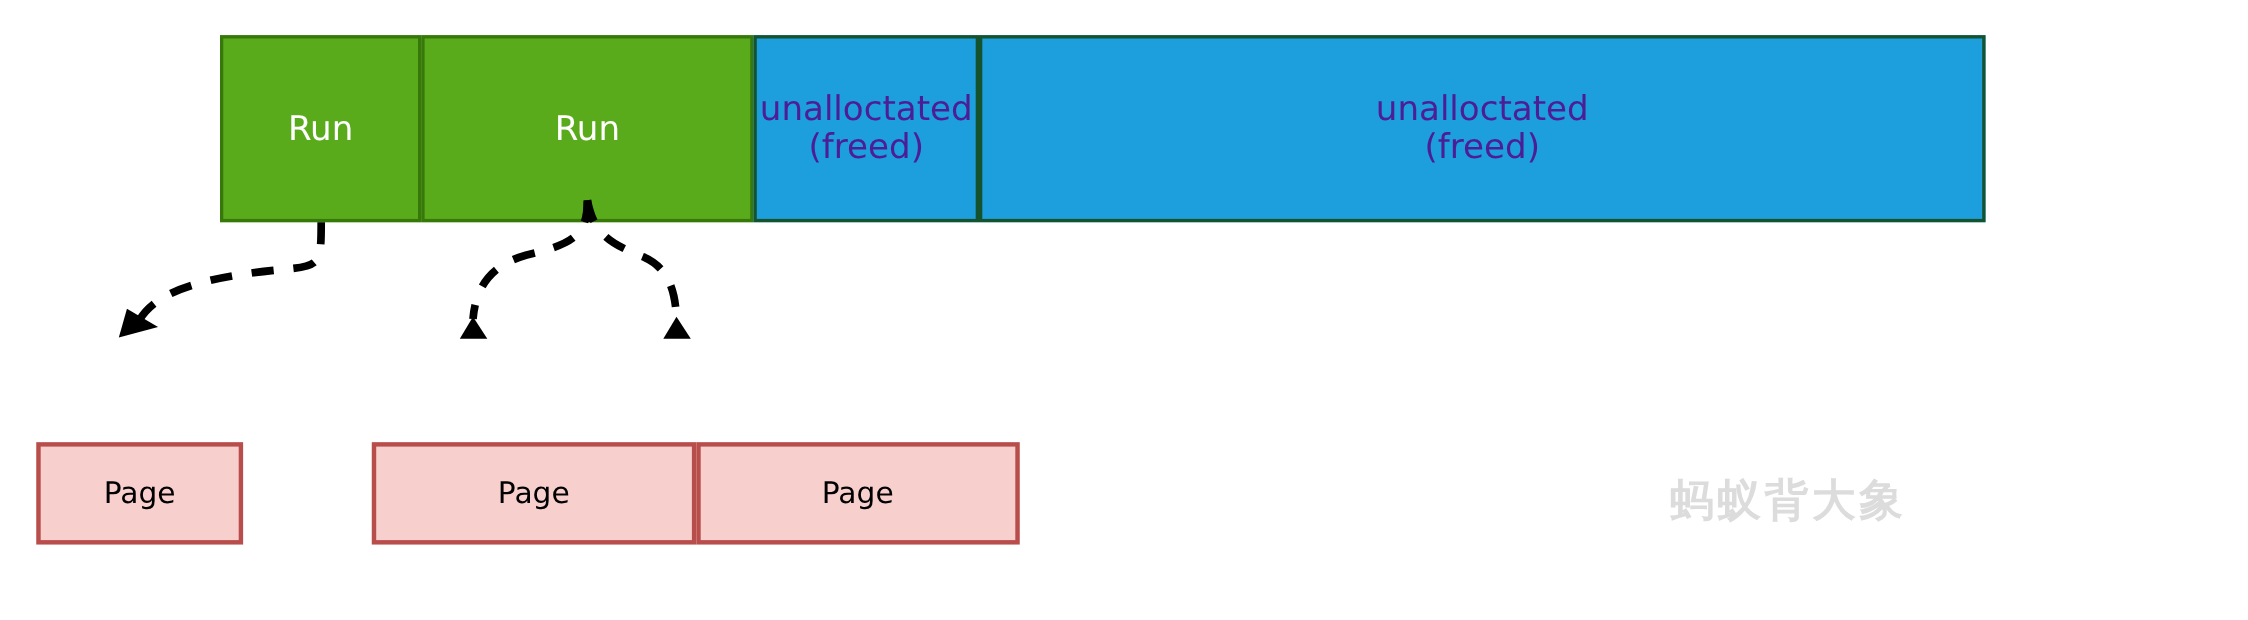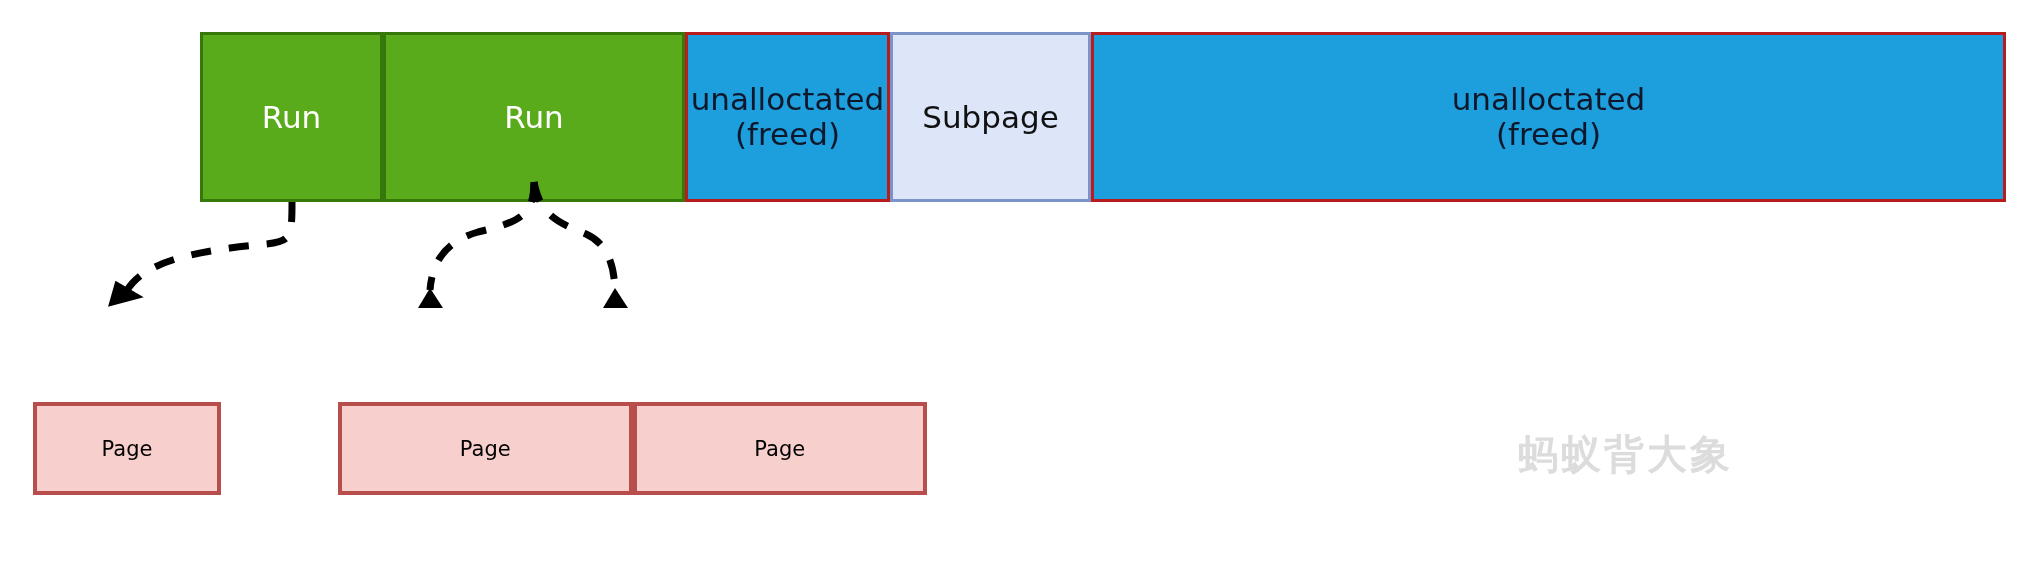--- a/index.html
+++ b/index.html
@@ -46,8 +46,8 @@
   .seg-run + .seg-run { border-left-width: 3px; }
   .seg-unalloc {
     background: #1d9edd;
-    border: 3px solid #b91c1c;
-    color: #0f172a;
+    border: 3px solid #14532d;
+    color: #4c1d95;
   }
   .seg-subpage {
     background: #dce6f8;

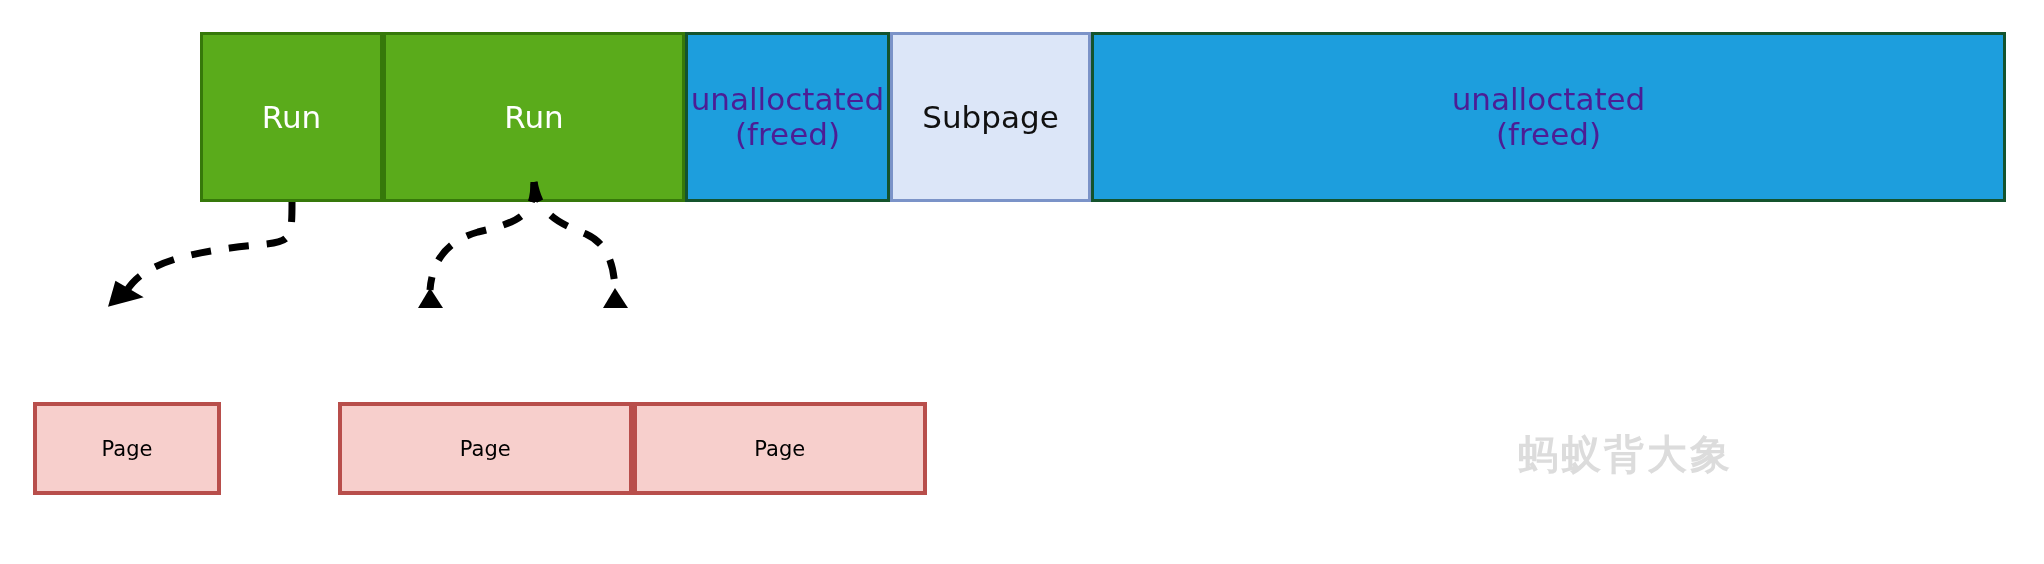--- a/index.html
+++ b/index.html
@@ -123,9 +123,6 @@
       <span>unalloctated
 (freed)</span>
     </div>
-    <div class="seg seg-subpage" style="width:201px">
-      <span>Subpage</span>
-    </div>
     <div class="seg seg-unalloc" style="width:915px">
       <span>unalloctated
 (freed)</span>

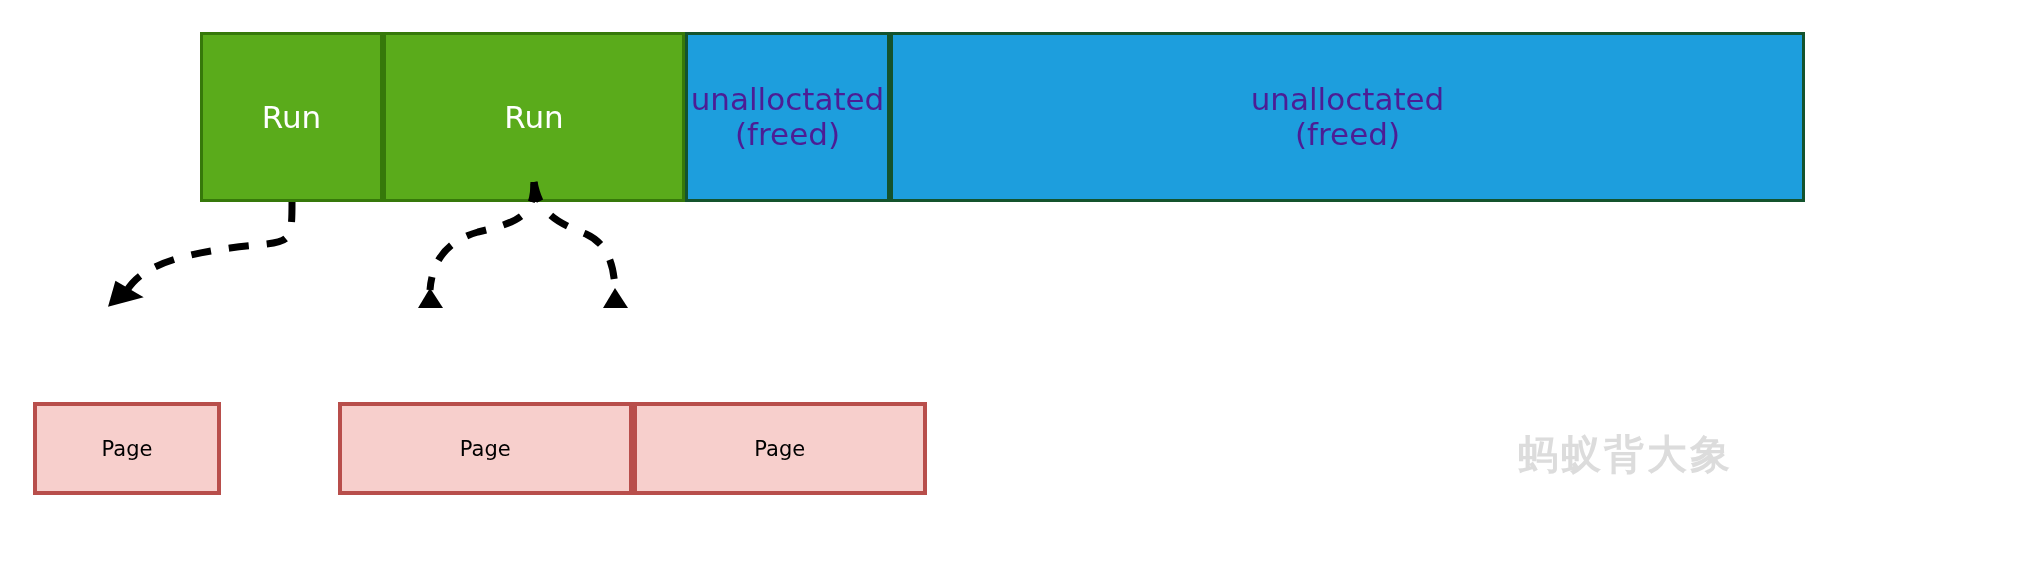--- a/index.html
+++ b/index.html
@@ -68,7 +68,7 @@
     display: flex;
     align-items: center;
     justify-content: center;
-    font-size: 21px;
+    font-size: 27px;
     color: #000000;
   }
   .page-box + .page-box { border-left-width: 4px; }

